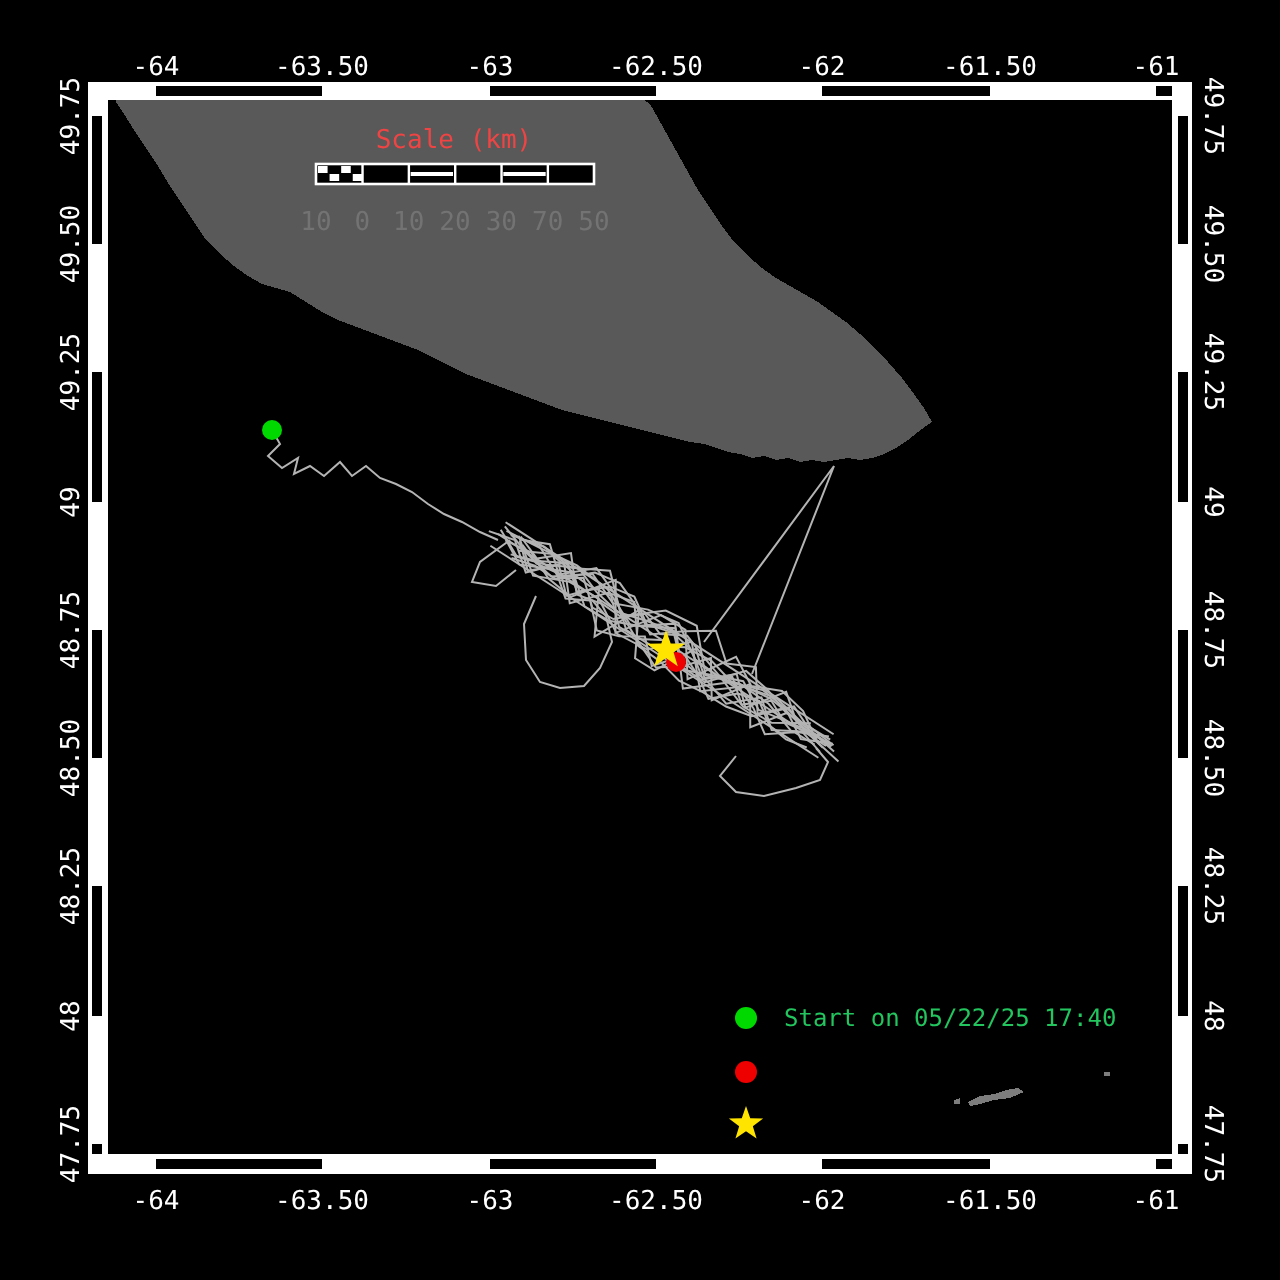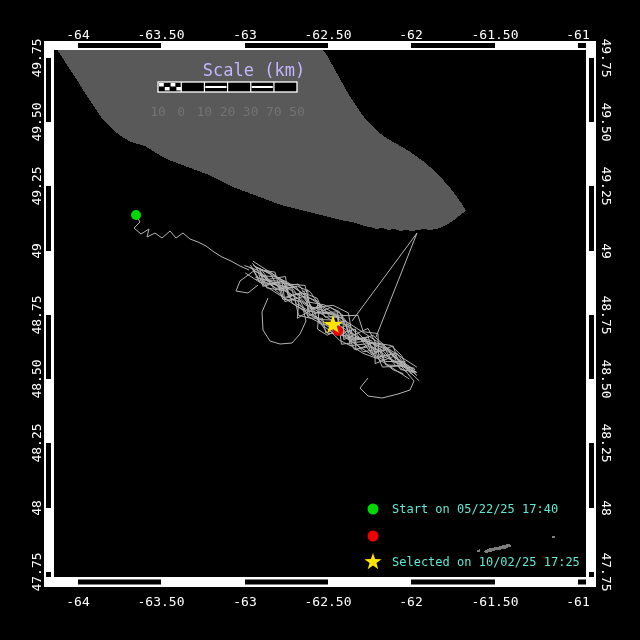--- a/index.html
+++ b/index.html
@@ -11,7 +11,7 @@
   .axlab.vl{transform:translate(-50%,-50%) rotate(-90deg);}
   .axlab.vr{transform:translate(-50%,-50%) rotate(90deg);}
   .sblab{position:absolute;color:#737373;font-size:13px;line-height:13px;transform:translate(-50%,0);}
-  #scale-title{position:absolute;color:#c4b5fd;font-size:17px;line-height:13px;transform:translate(-50%,0);margin-left:27px;}
+  #scale-title{position:absolute;color:#ef4444;font-size:13px;line-height:13px;transform:translate(-50%,0);}
   .legend-row{position:absolute;color:#5eead4;font-size:12px;line-height:14px;white-space:pre;
               transform:translate(0,-50%);}
 </style>

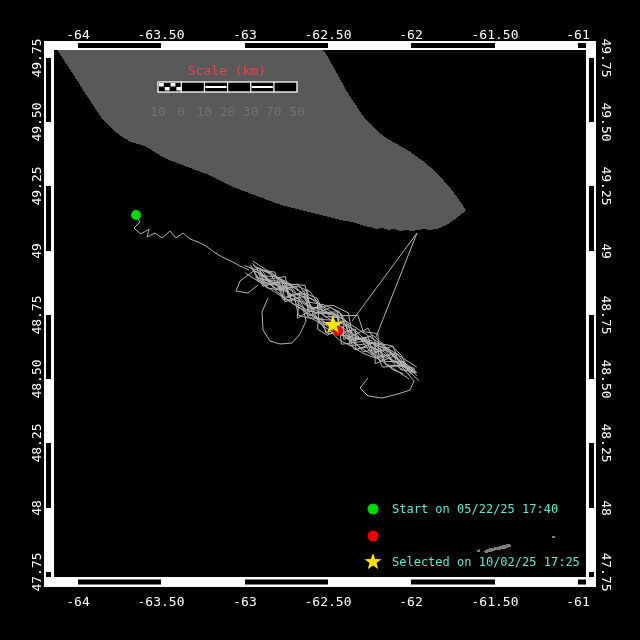--- a/index.html
+++ b/index.html
@@ -12,7 +12,7 @@
   .axlab.vr{transform:translate(-50%,-50%) rotate(90deg);}
   .sblab{position:absolute;color:#737373;font-size:13px;line-height:13px;transform:translate(-50%,0);}
   #scale-title{position:absolute;color:#ef4444;font-size:13px;line-height:13px;transform:translate(-50%,0);}
-  .legend-row{position:absolute;color:#5eead4;font-size:12px;line-height:14px;white-space:pre;
+  .legend-row{position:absolute;color:#22c55e;font-size:12px;line-height:14px;white-space:pre;
               transform:translate(0,-50%);}
 </style>
 </head>

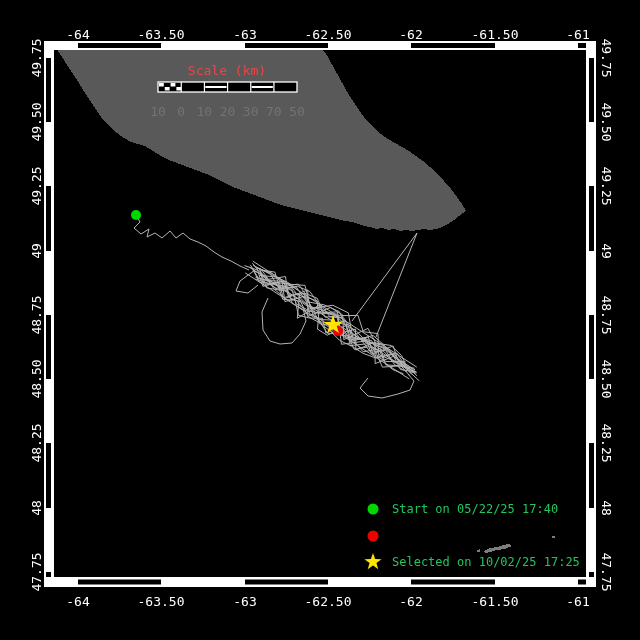--- a/index.html
+++ b/index.html
@@ -135,7 +135,6 @@
   <div id="scale-title" style="left: 227px; top: 64px;">Scale (km)</div>
 
   <div class="legend-row" id="leg0" style="left: 392px; top: 509px;">Start on 05/22/25 17:40</div>
-  <div class="legend-row" id="leg2" style="left: 392px; top: 562px;">Selected on 10/02/25 17:25</div>
 </div>
 
 </body></html>

